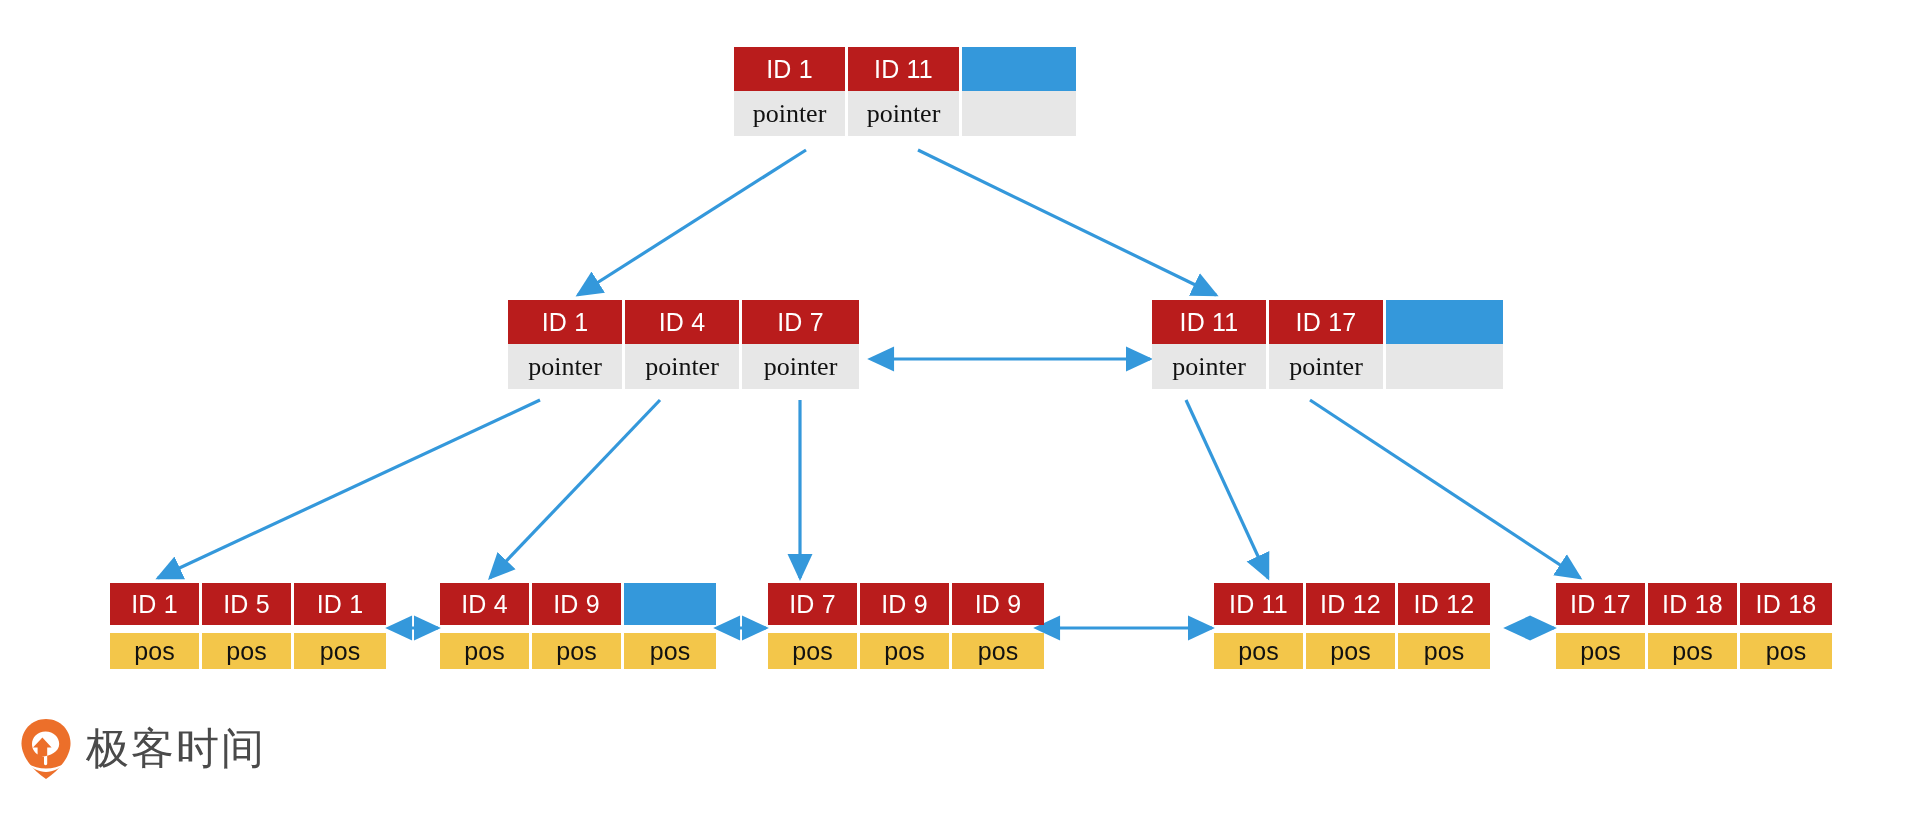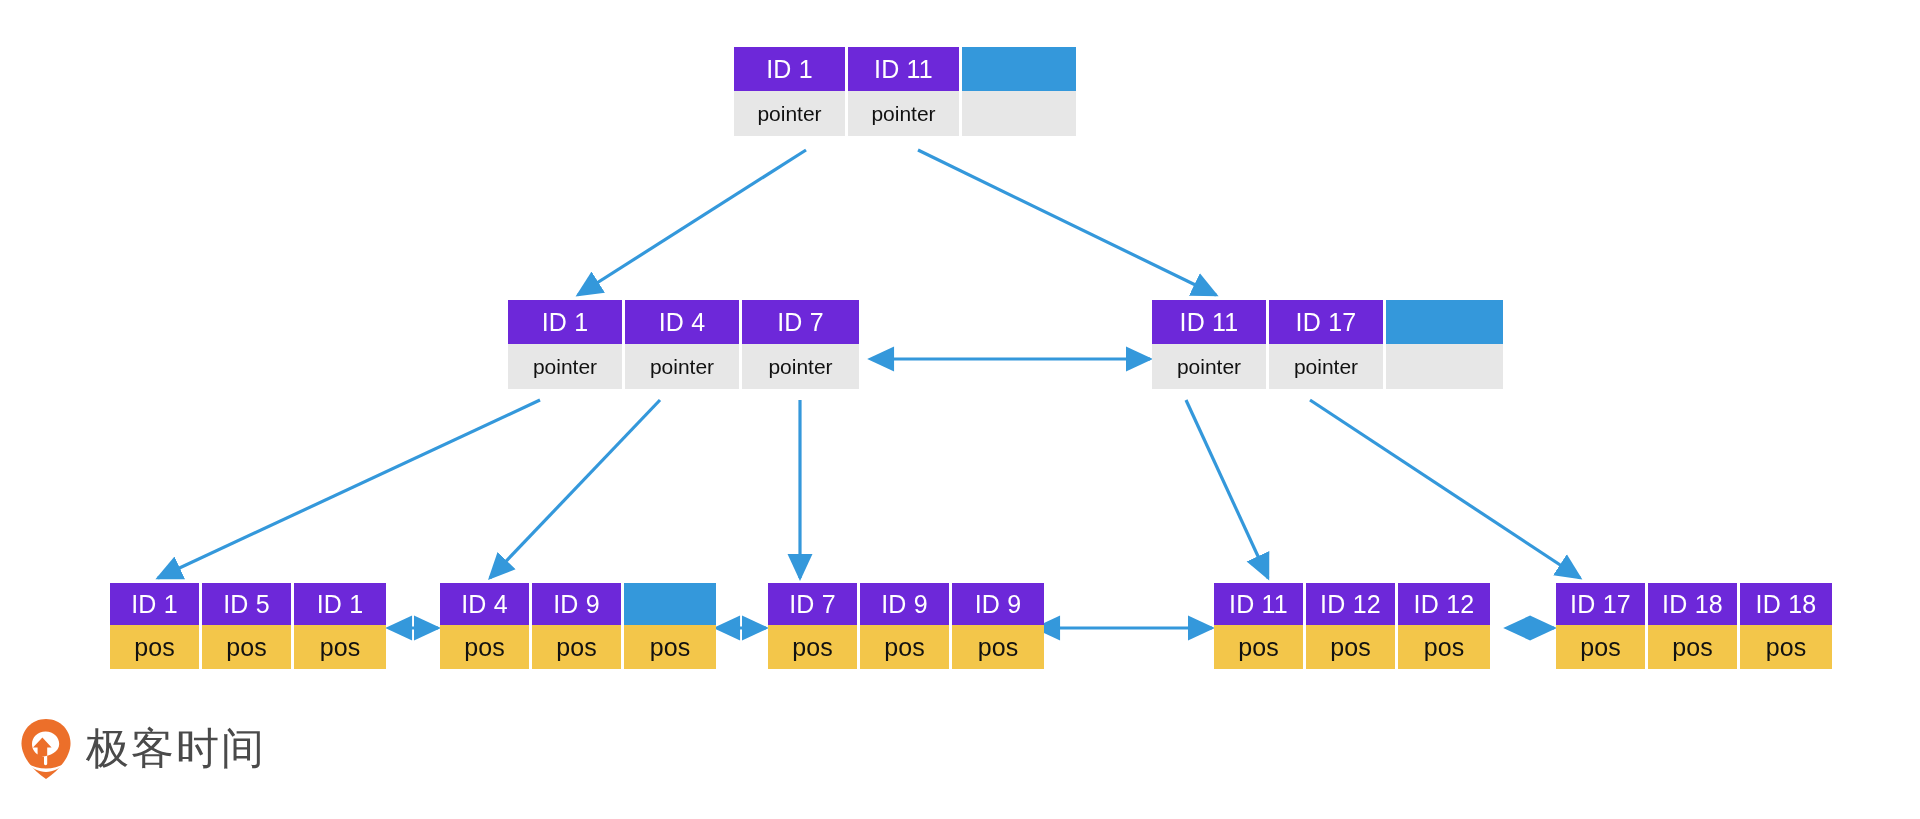--- a/index.html
+++ b/index.html
@@ -54,7 +54,7 @@
   }
 
   .row-key .cell {
-    background: #6d28d9;
+    background: #b91c1c;
     color: #ffffff;
     font-size: 25px;
     letter-spacing: 0.2px;

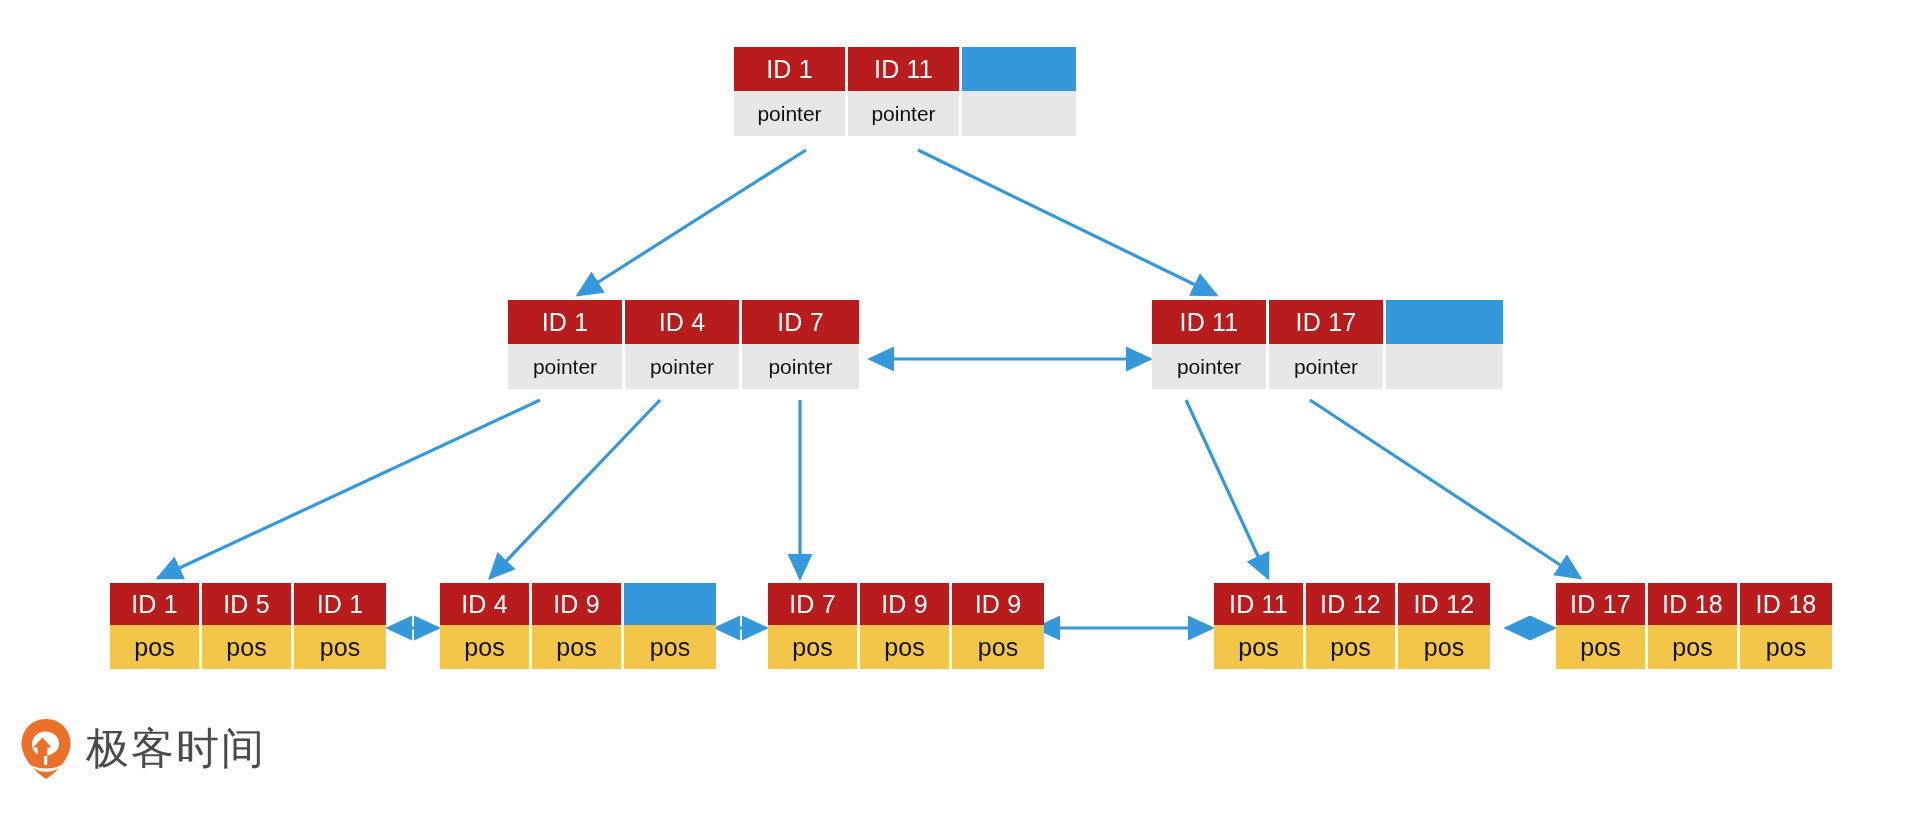--- a/index.html
+++ b/index.html
@@ -67,7 +67,8 @@
   .row-ptr .cell {
     background: #e7e7e7;
     color: #111111;
-    font-size: 21px;
+    font-size: 26px;
+    font-family: Liberation Serif, serif;
   }
   .row-ptr .cell.empty {
     background: #e7e7e7;

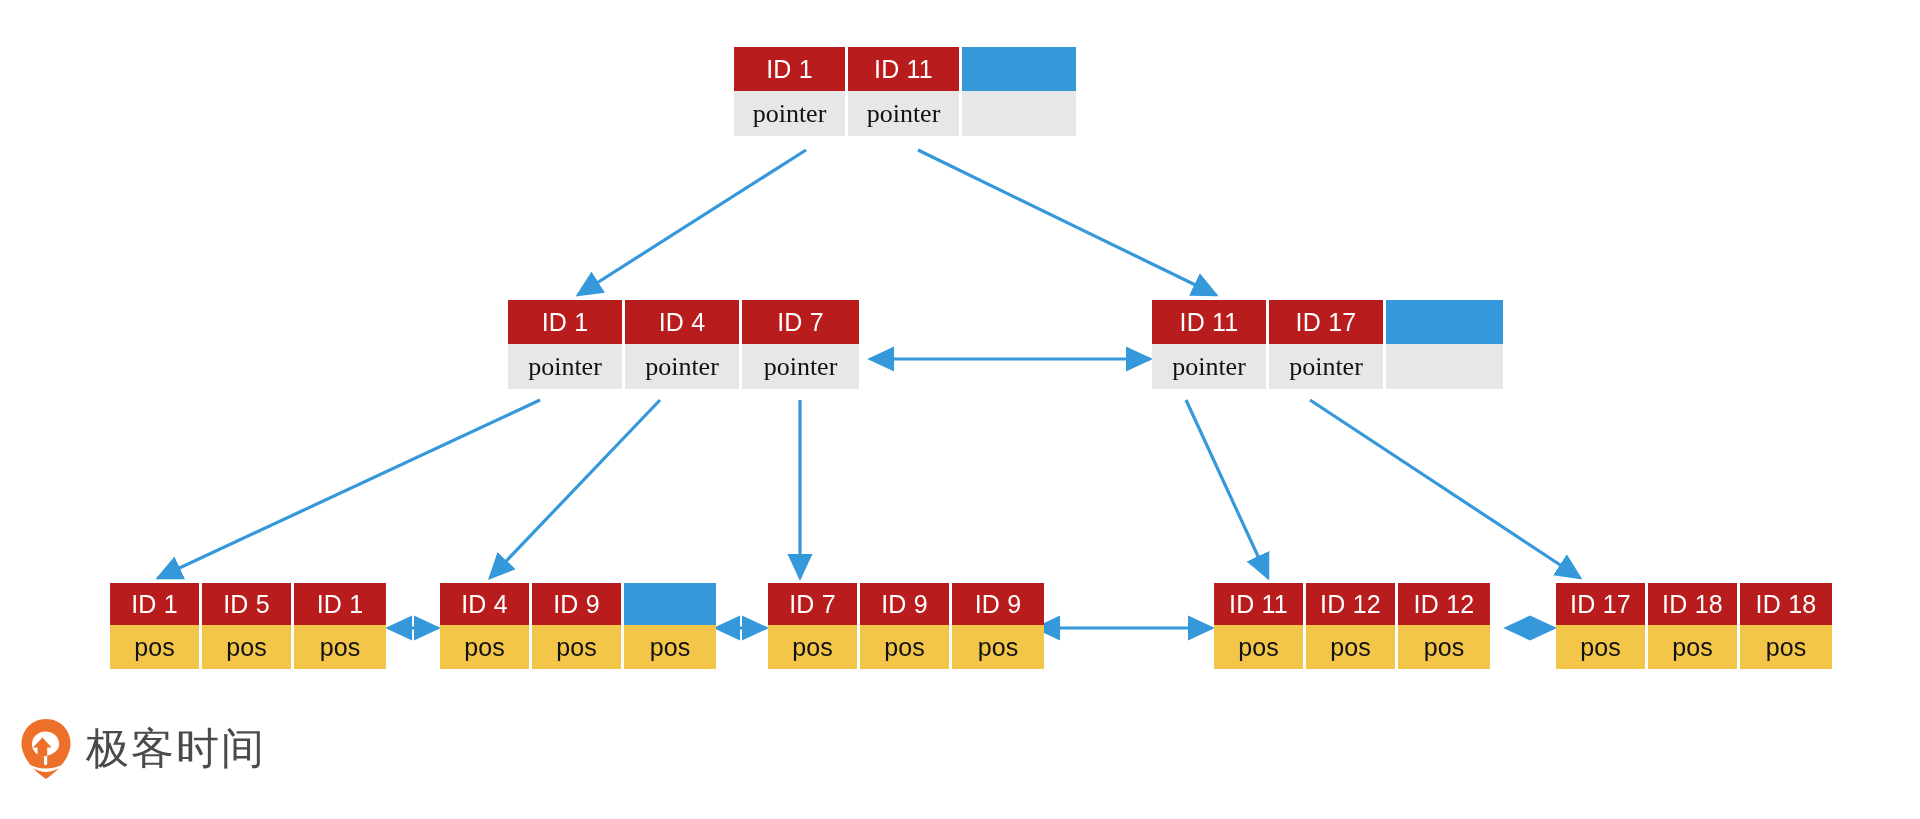--- a/index.html
+++ b/index.html
@@ -95,7 +95,7 @@
 
   .node-leaf .cell { width: 92px; }
   .node-leaf .row-key .cell { height: 42px; }
-  .node-leaf .row-pos .cell { height: 44px; }
+  .node-leaf .row-pos .cell { height: 36px; margin-top: 8px; }
 
   
   #logo {

